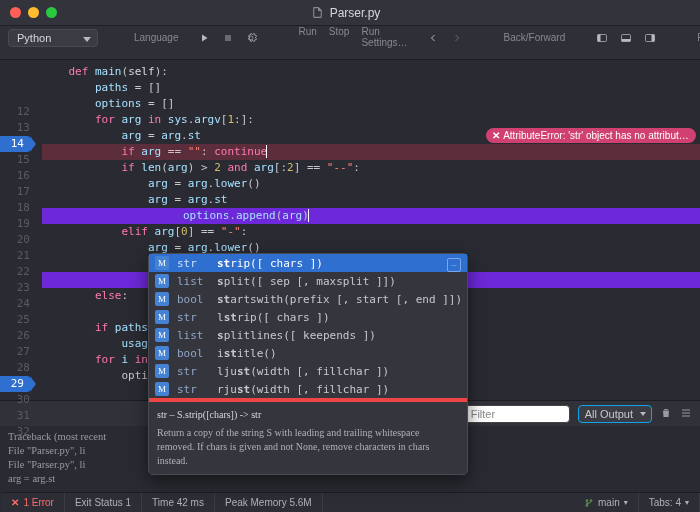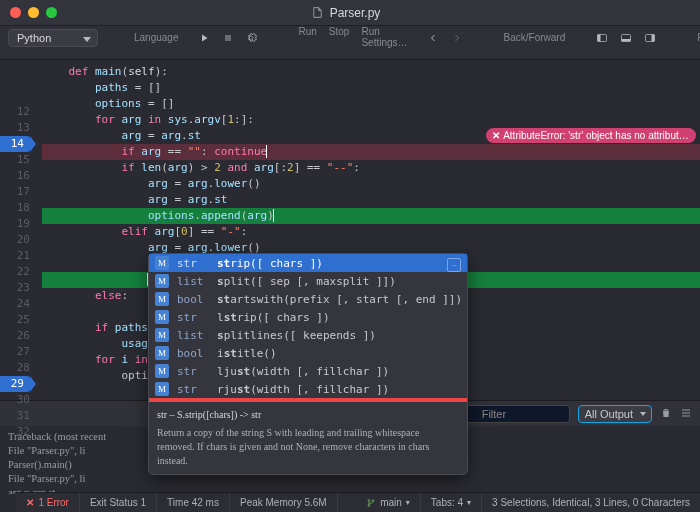--- a/index.html
+++ b/index.html
@@ -57,7 +57,7 @@
   }
   .code .line { height:16px; }
   .code .hl-err { background:#5c2d3a; }
-  .code .hl-line { background:#15803d; }
+  .code .hl-line { background:#6d28d9;padding-left:35px; }
   .kw{color:#ff7ab2;} .self{color:#d9d9e6;} .str{color:#ff8170;}
   .num{color:#d0bf69;} .id{color:#a6e1ff;}
   .cursor{border-right:1px solid #fff; margin-left:-1px;}

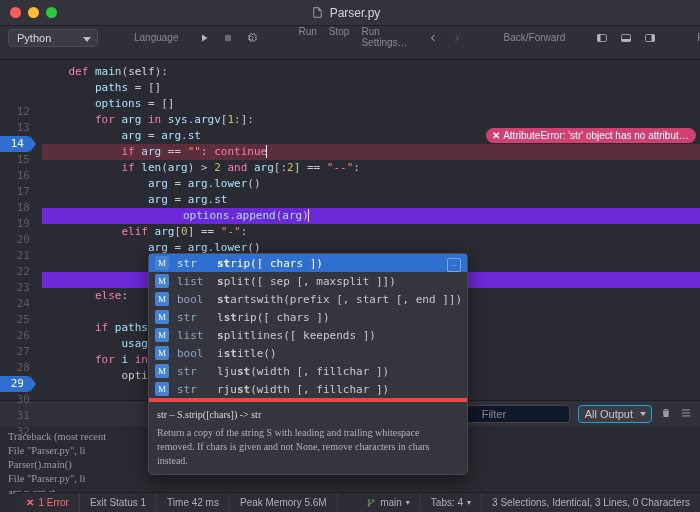--- a/index.html
+++ b/index.html
@@ -91,8 +91,8 @@
     height:26px; background:#313239; border-top:1px solid #1c1c21;
     display:flex; align-items:center; padding:0 8px; gap:8px; font-size:11px;
   }
-  .filter-box { flex:0 0 120px; background:#0f172a; border:1px solid #444; border-radius:4px;
-    padding:2px 6px; display:flex; align-items:center; gap:15px; color:#888;}
+  .filter-box { flex:0 0 120px; background:#ffffff; border:1px solid #444; border-radius:4px;
+    padding:2px 6px; display:flex; align-items:center; gap:4px; color:#888;}
   .out-sel { background:#3a3b43; border:1px solid #0ea5e9; border-radius:4px; padding:2px 18px 2px 6px; color:#c8c8cc; position:relative; }
   .out-sel::after{content:"";position:absolute;right:5px;top:6px;border-left:3px solid transparent;border-right:3px solid transparent;border-top:4px solid #b8b8c0;}
   .console {

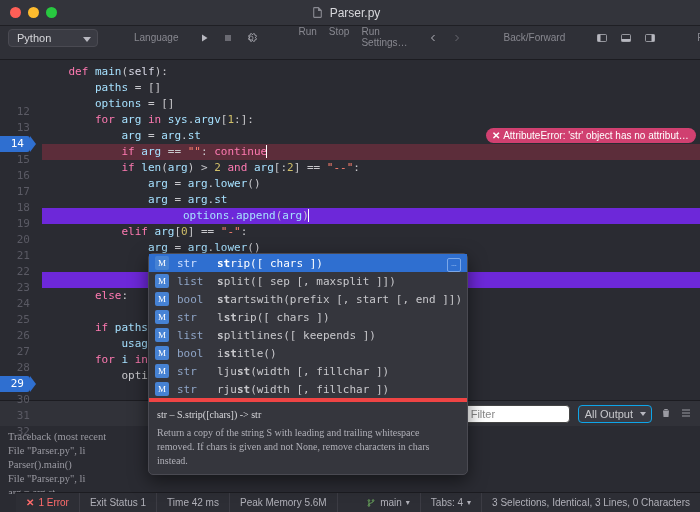--- a/index.html
+++ b/index.html
@@ -310,7 +310,6 @@
 <div class="console" id="console">
     <div>Traceback (most recent </div>
     <div>  File "Parser.py", li</div>
-    <div>    Parser().main()</div>
     <div>  File "Parser.py", li</div>
     <div>    arg = arg.st</div>
   </div>

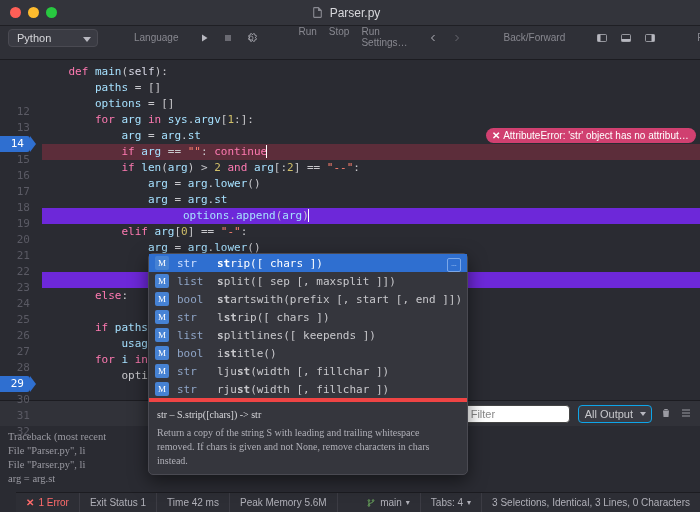--- a/index.html
+++ b/index.html
@@ -101,7 +101,7 @@
     color:#9a9aa2; overflow:hidden;
   }
   .statusbar {
-    position:absolute; bottom:0; left:16px; right:0; height:20px;
+    position:absolute; bottom:0; left:1px; right:0; height:20px;
     background:#2d2e35; border-top:1px solid #1c1c21;
     display:flex; align-items:center; font-size:10px; color:#b0b0b8;
   }

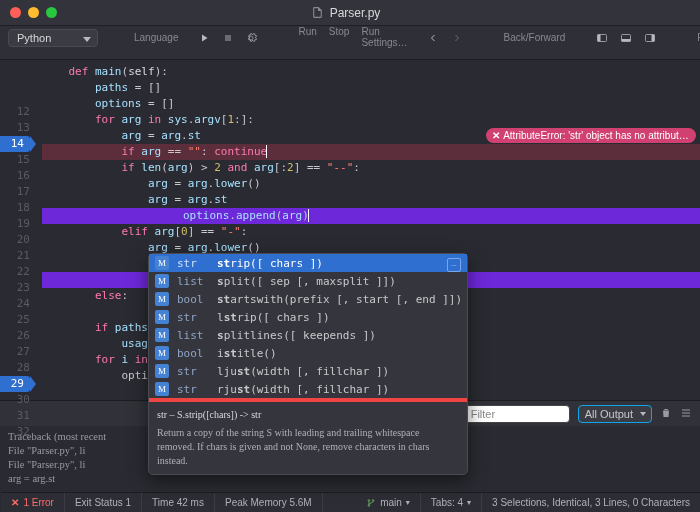--- a/index.html
+++ b/index.html
@@ -333,7 +333,6 @@
     <span>Tabs: 4</span>
     <span style="font-size:8px;">▾</span>
   </div>
-  <div class="sb-seg" style="border-right:none;">3 Selections, Identical, 3 Lines, 0 Characters</div>
 </div>
 
 </body></html>

